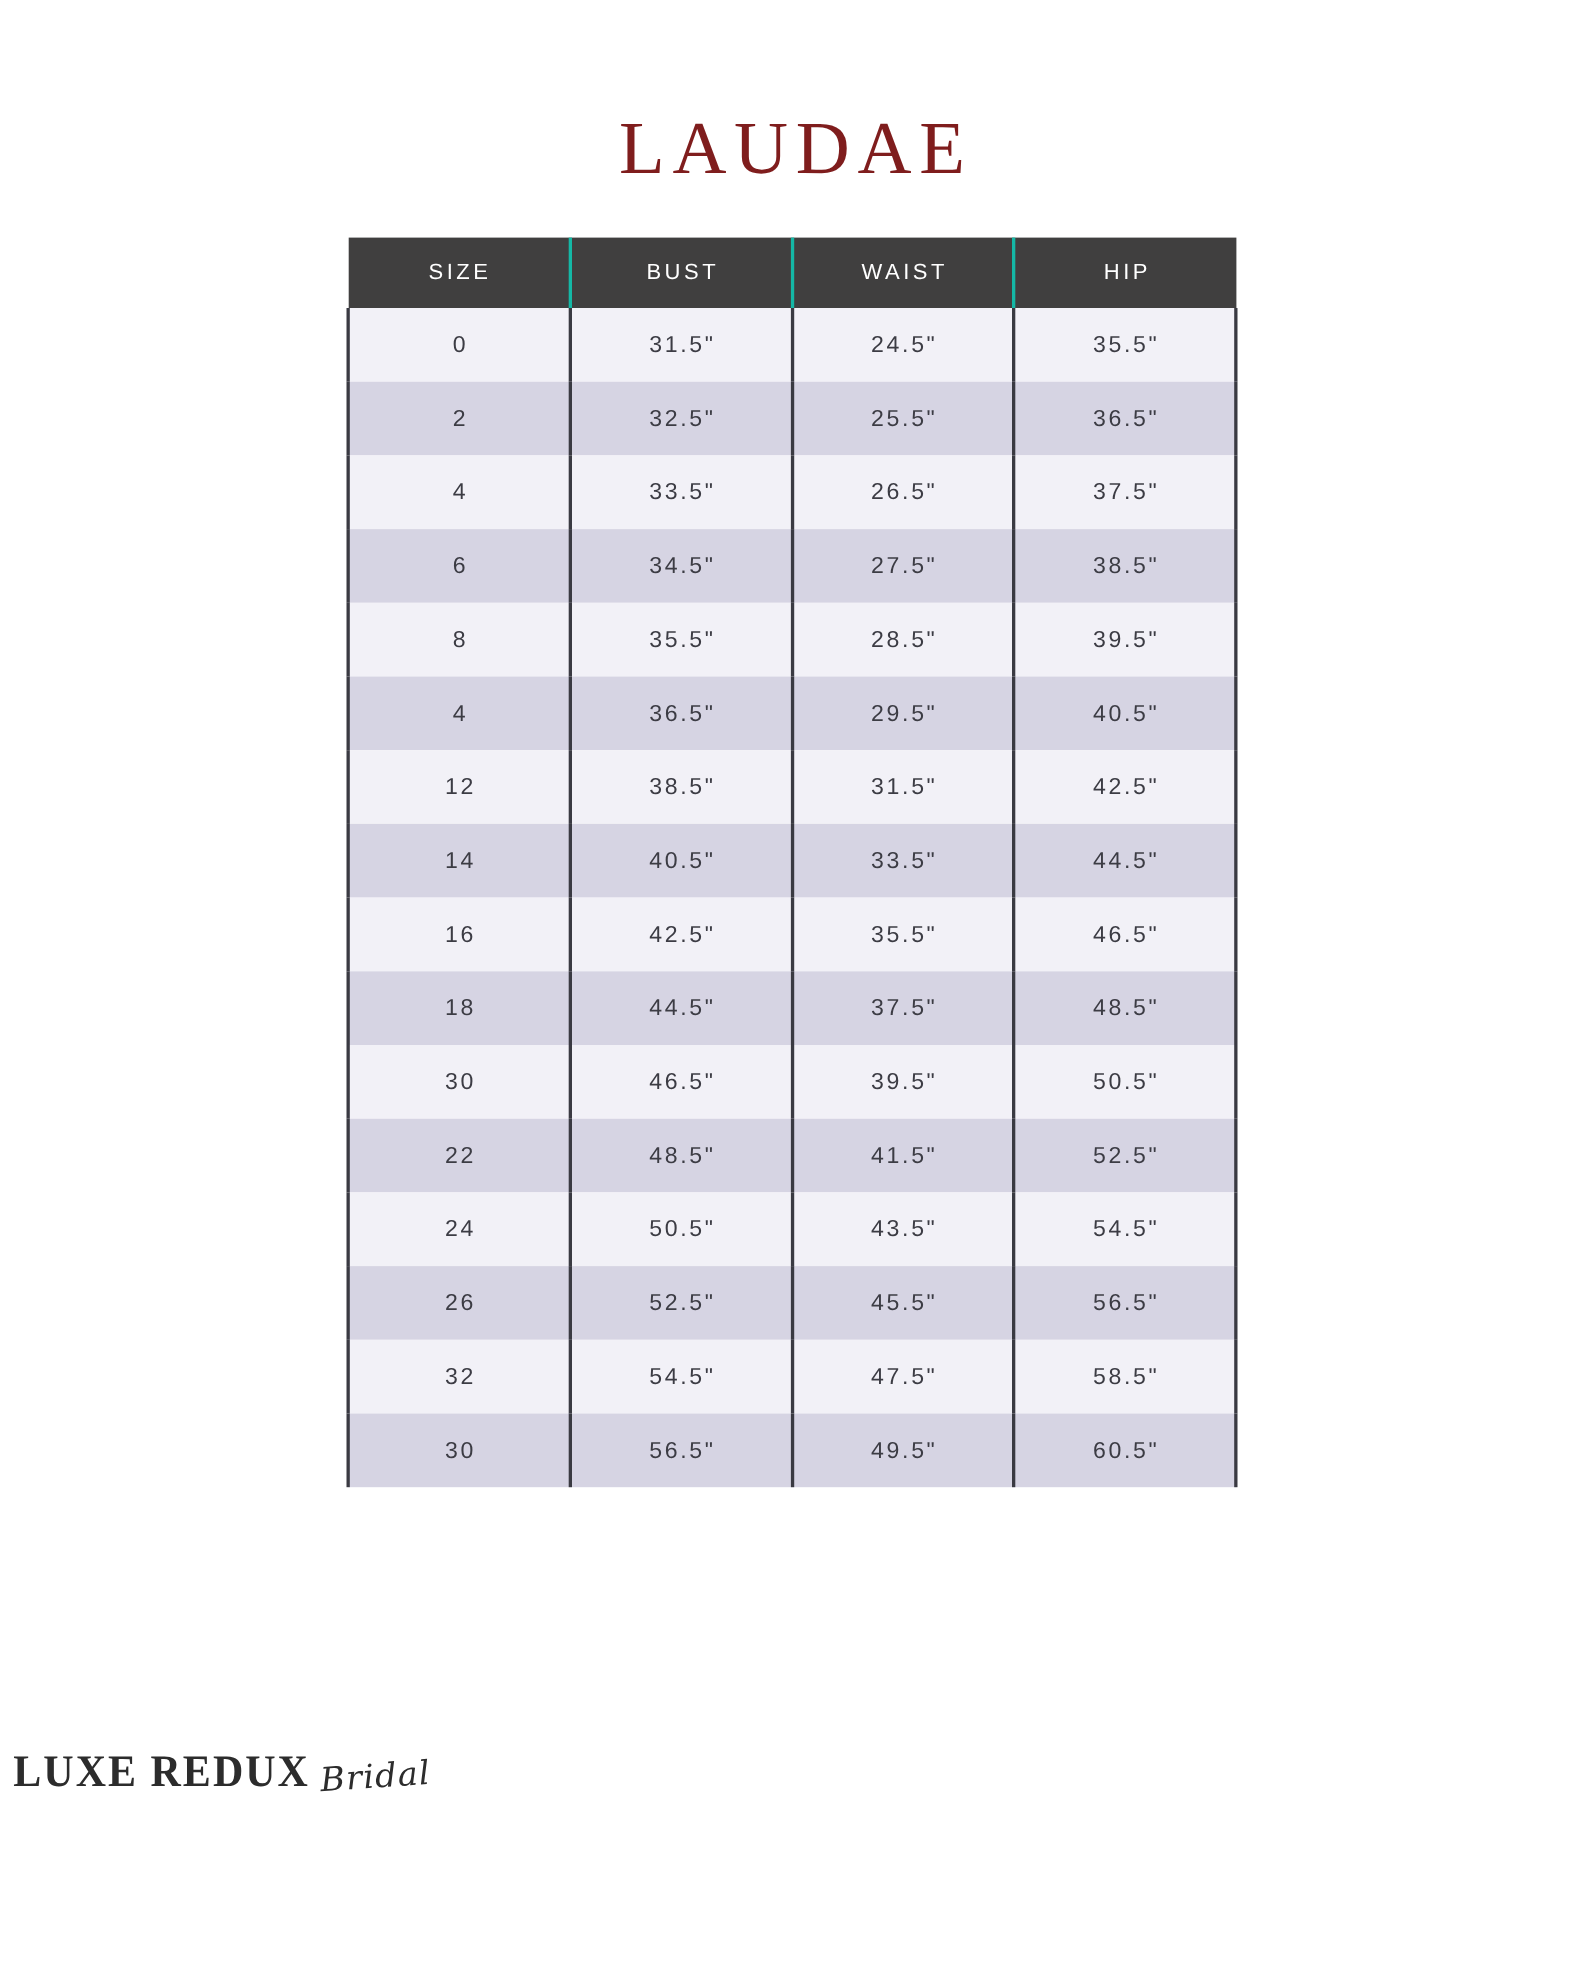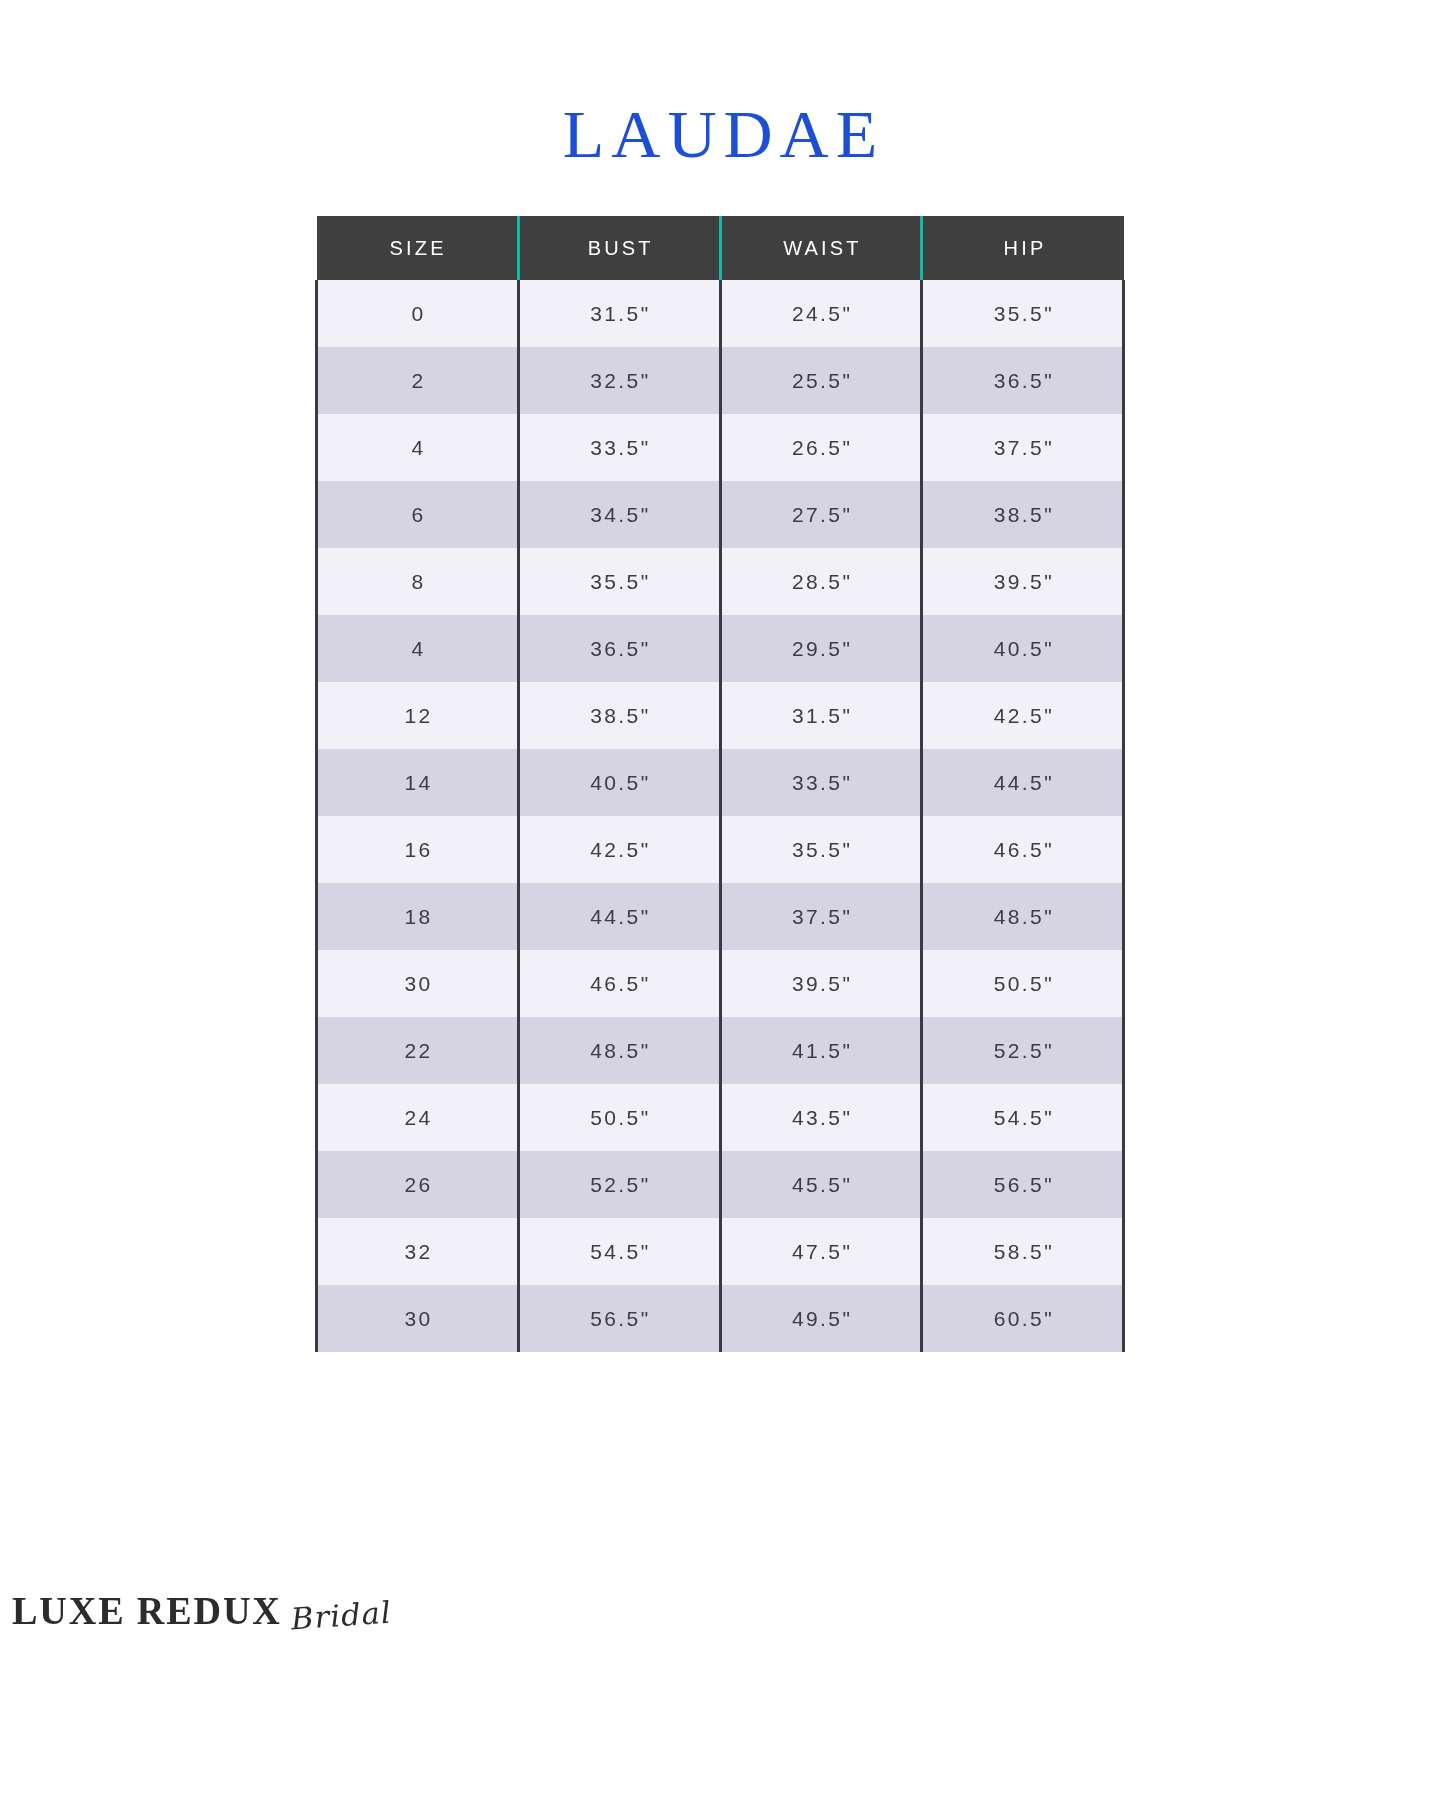--- a/index.html
+++ b/index.html
@@ -38,7 +38,7 @@
     font-size: 68px;
     line-height: 1;
     letter-spacing: 7px;
-    color: #1d4ed8;
+    color: #7f1d1d;
     font-weight: 400;
     text-indent: 7px;
   }

